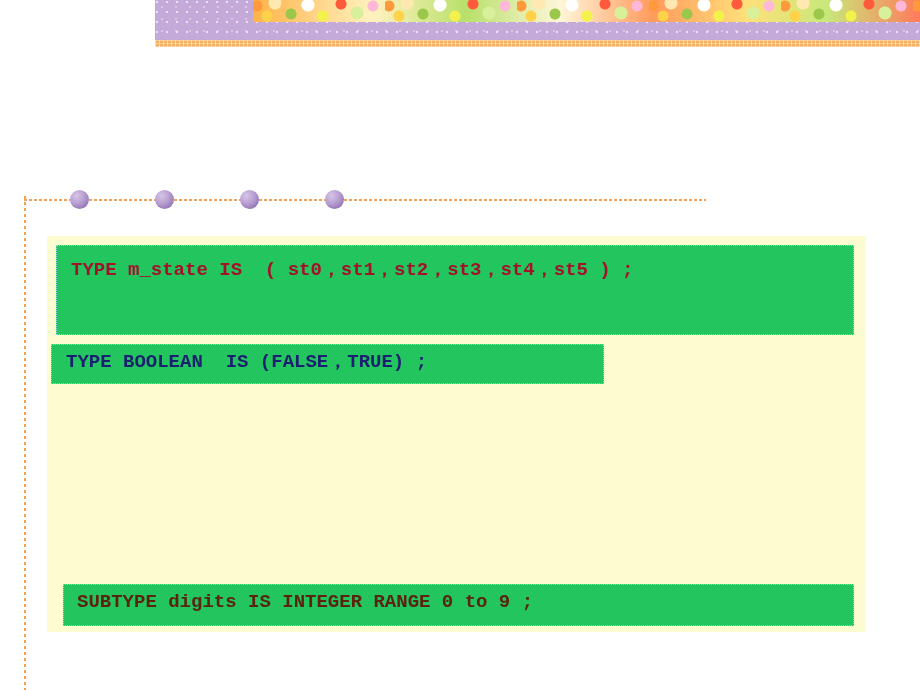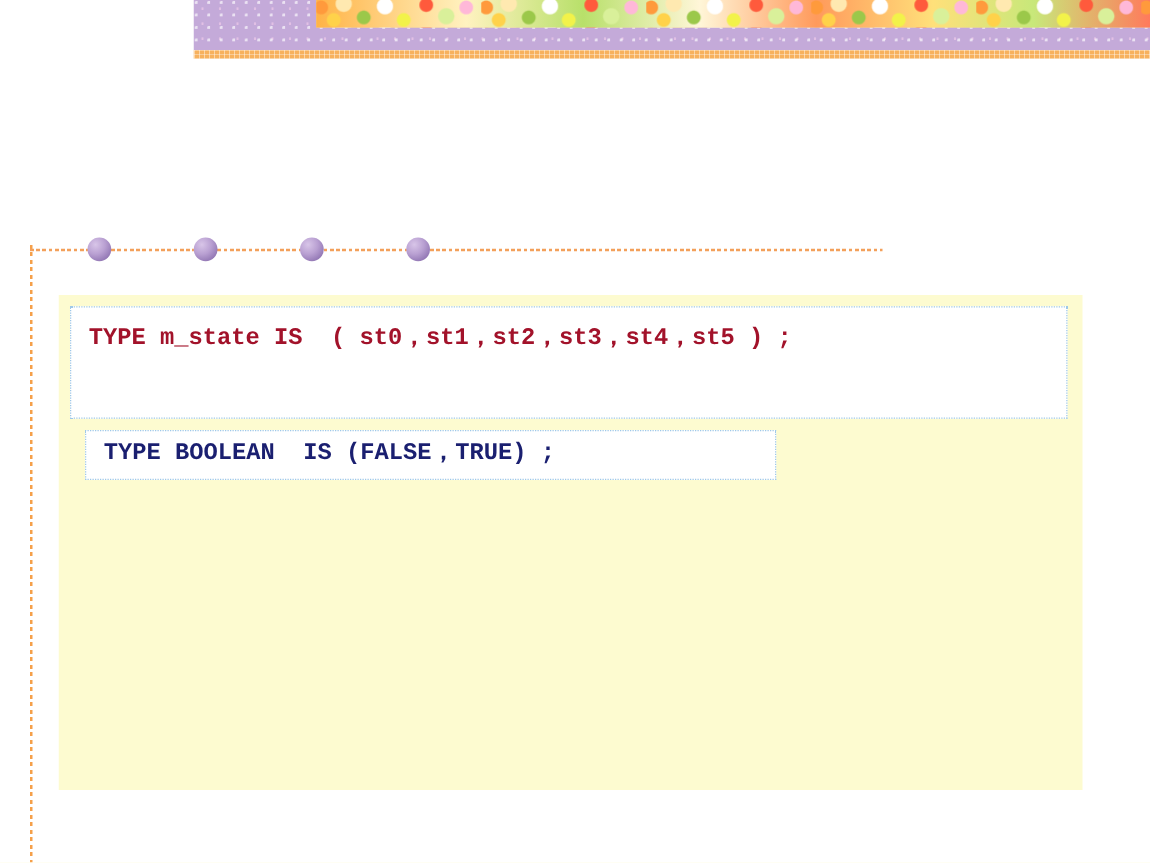--- a/index.html
+++ b/index.html
@@ -119,7 +119,7 @@
   .code-block {
     position: absolute;
     border: 1px dotted #9ec8e8;
-    background: #ffffff;
+    background: #22c55e;
     box-sizing: border-box;
     white-space: nowrap;
   }

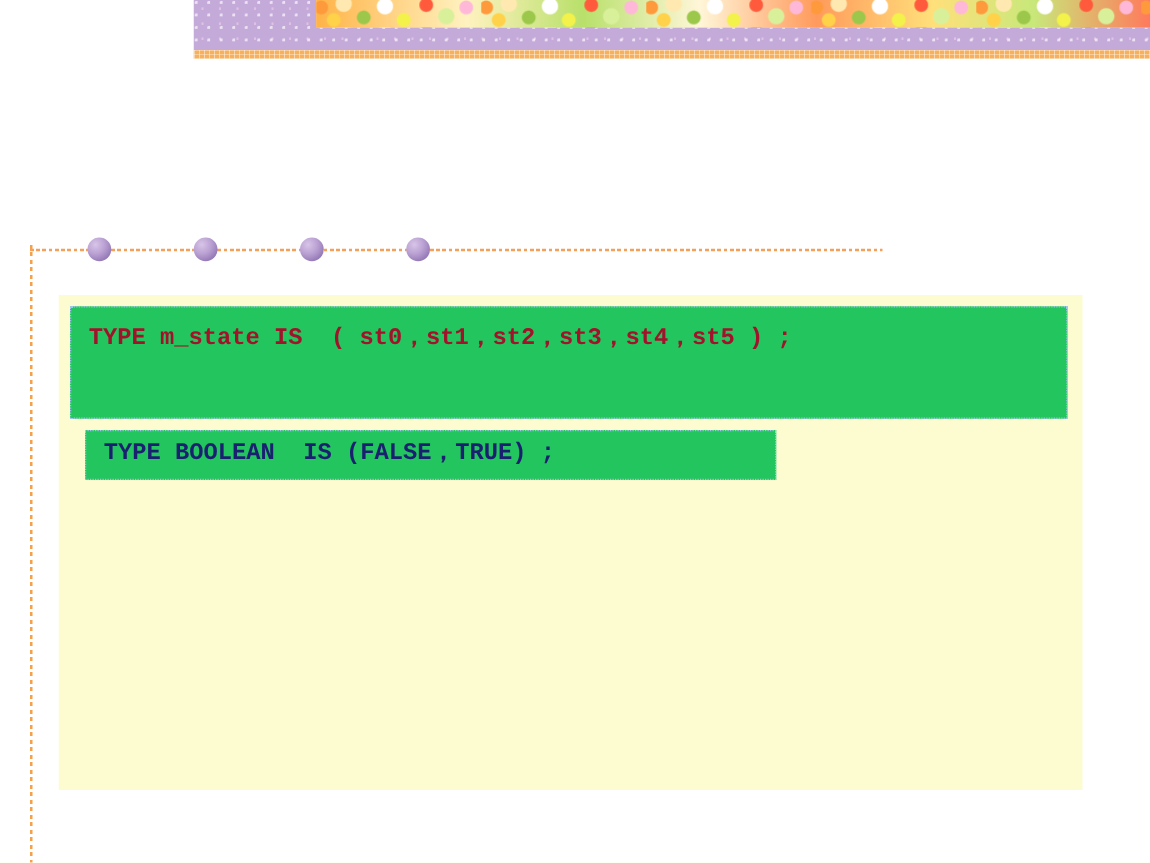--- a/index.html
+++ b/index.html
@@ -142,7 +142,7 @@
   }
 
   
-  #block-type-boolean { left: 21px; top: 108px; width: 553px; height: 40px; }
+  #block-type-boolean { left: 4px; top: 108px; width: 553px; height: 40px; }
   #block-type-boolean .ln1 {
     position: absolute; left: 14px; top: 8px;
     font-family: "Liberation Mono", "DejaVu Sans Mono", monospace;

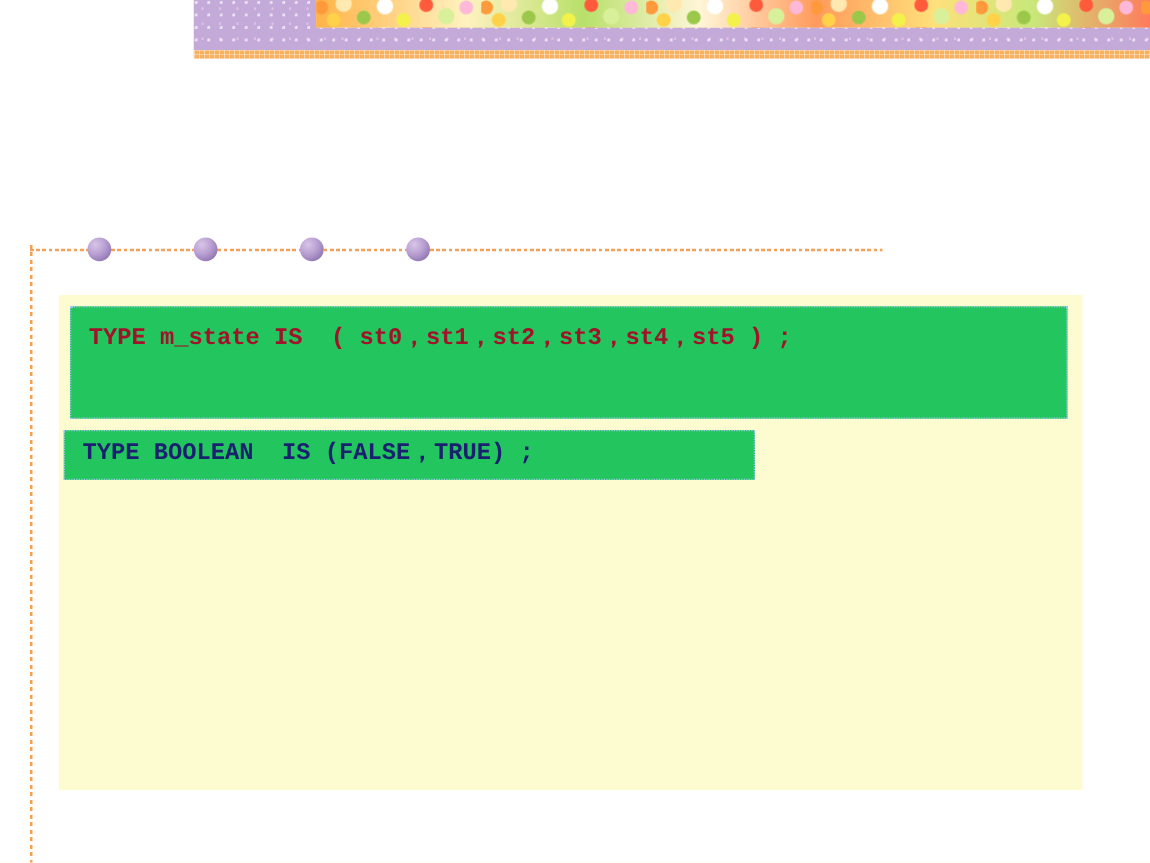--- a/index.html
+++ b/index.html
@@ -214,6 +214,9 @@
 
 
 
+  <div class="code-block" id="block-subtype-digits">
+    <div class="code-line ln1">SUBTYPE digits IS INTEGER RANGE 0 to 9 ;</div>
+  </div>
 
 </div>
 

